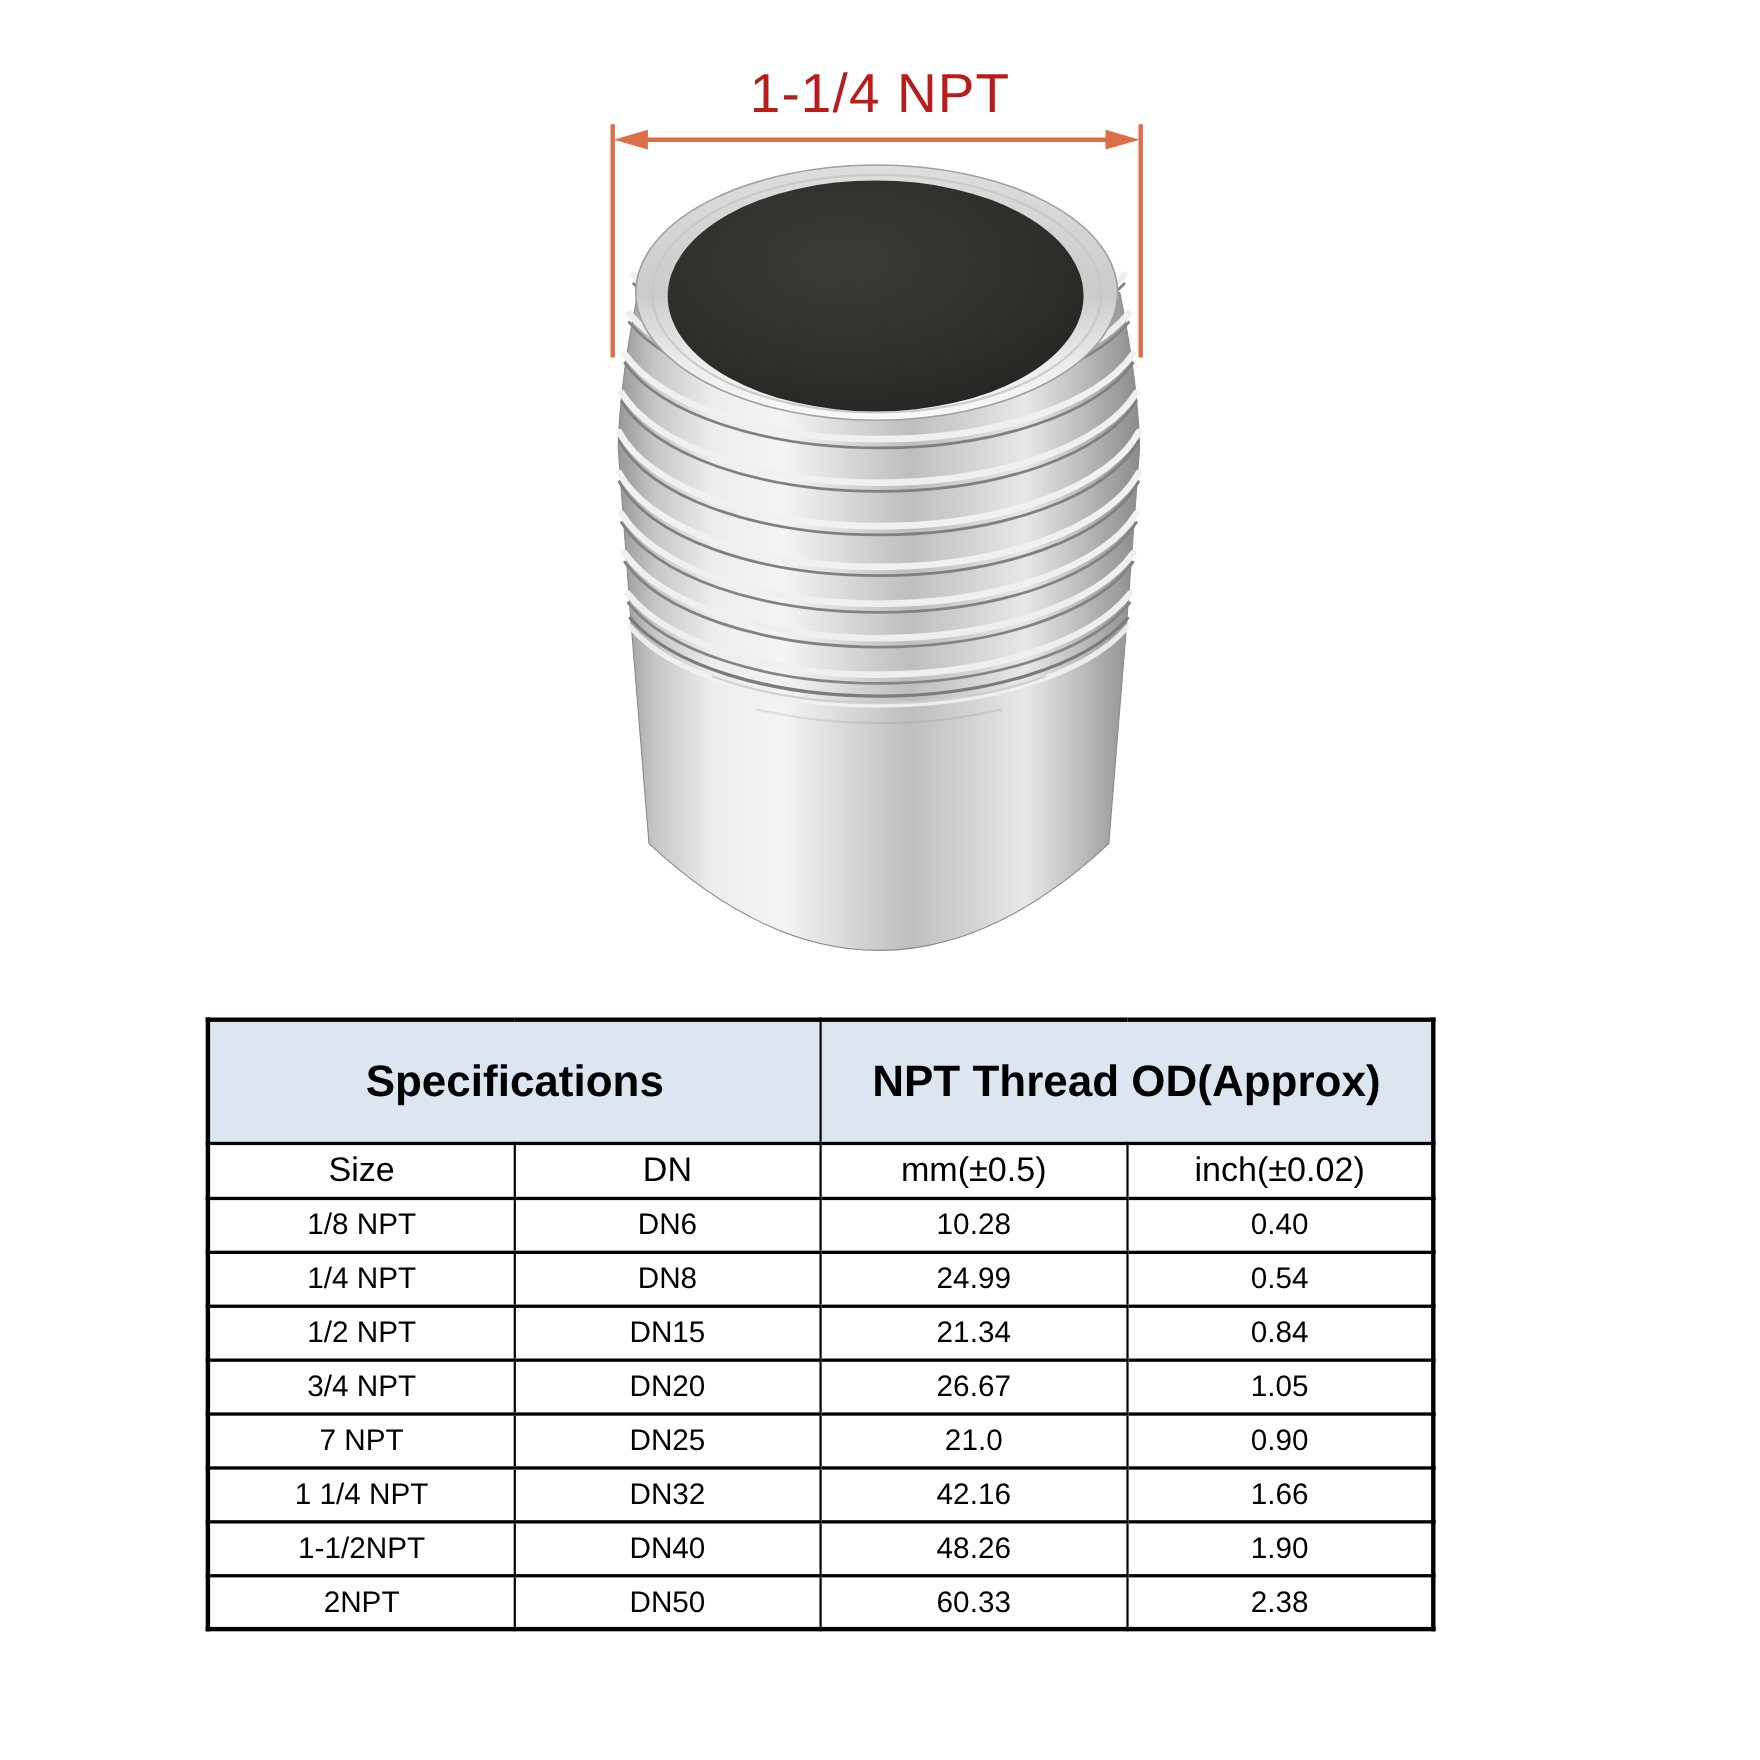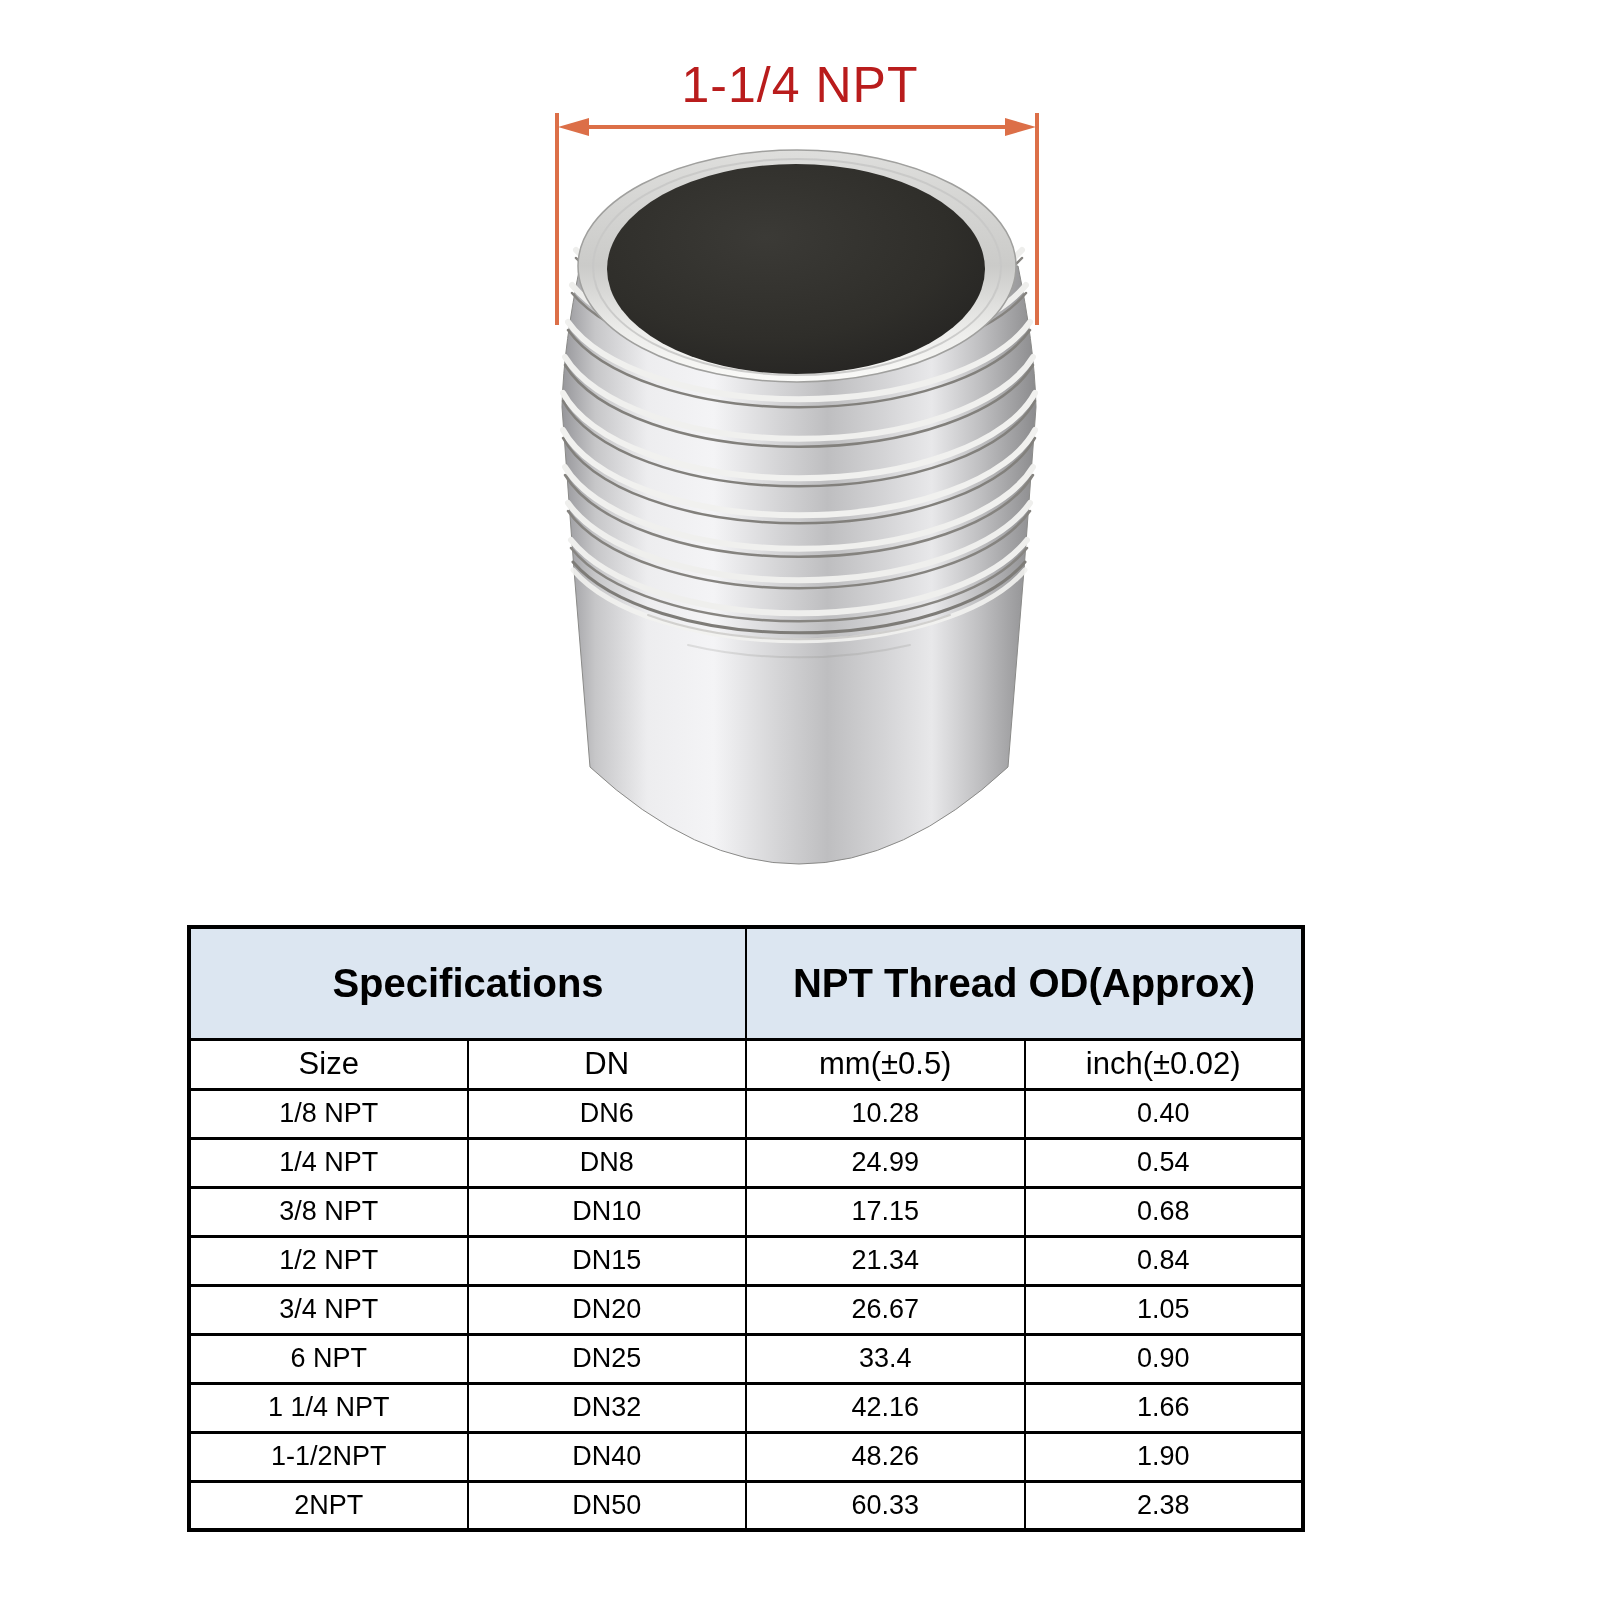--- a/index.html
+++ b/index.html
@@ -166,12 +166,6 @@
         <td>0.54</td>
       </tr>
       <tr>
-        <td>3/8 NPT</td>
-        <td>DN10</td>
-        <td>17.15</td>
-        <td>0.68</td>
-      </tr>
-      <tr>
         <td>1/2 NPT</td>
         <td>DN15</td>
         <td>21.34</td>

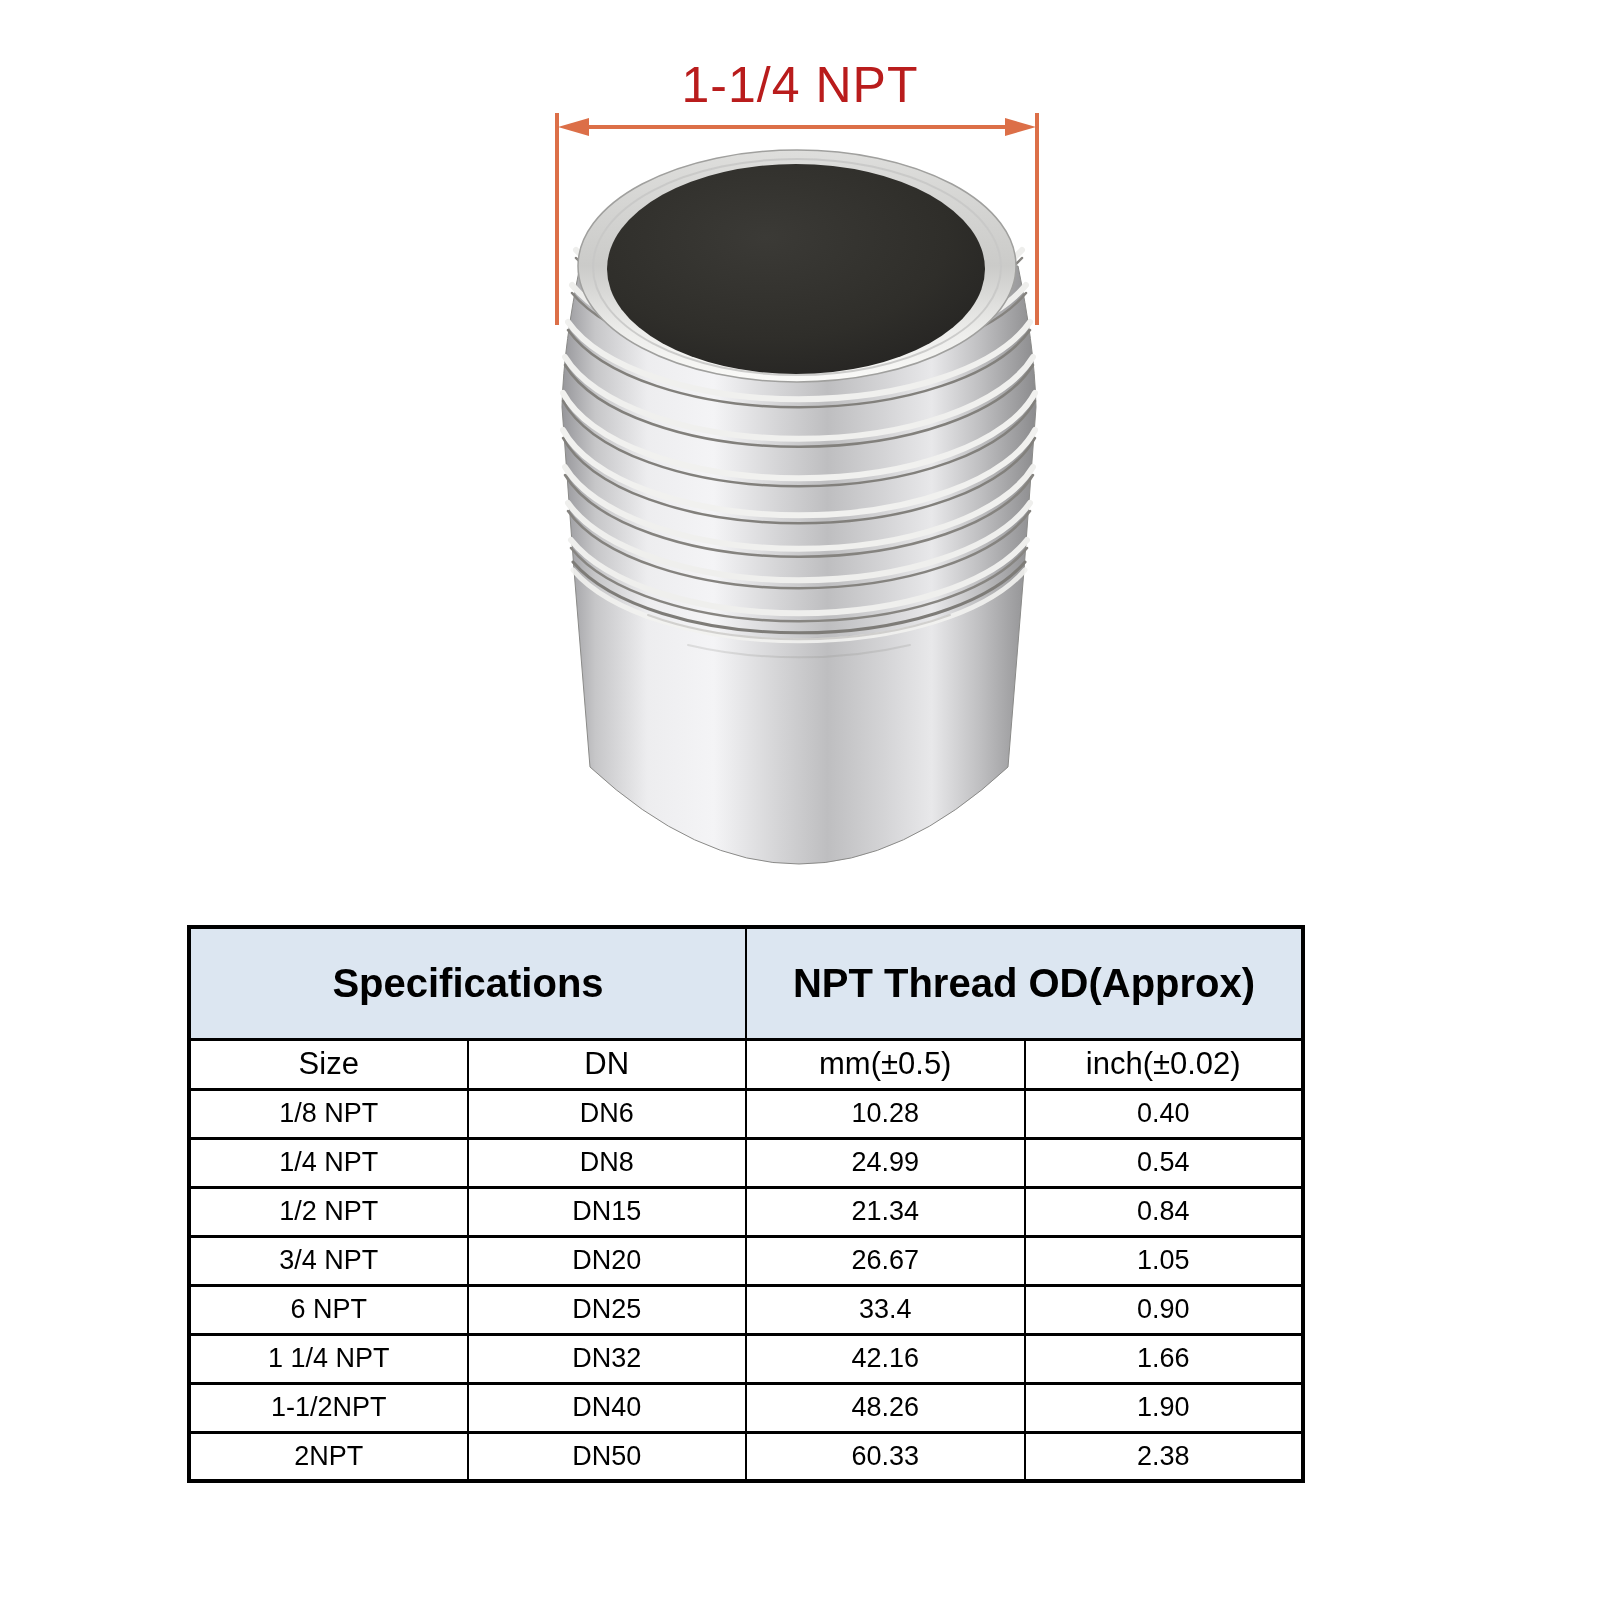--- a/index.html
+++ b/index.html
@@ -178,7 +178,7 @@
         <td>1.05</td>
       </tr>
       <tr>
-        <td>6 NPT</td>
+        <td>7 NPT</td>
         <td>DN25</td>
         <td>33.4</td>
         <td>0.90</td>

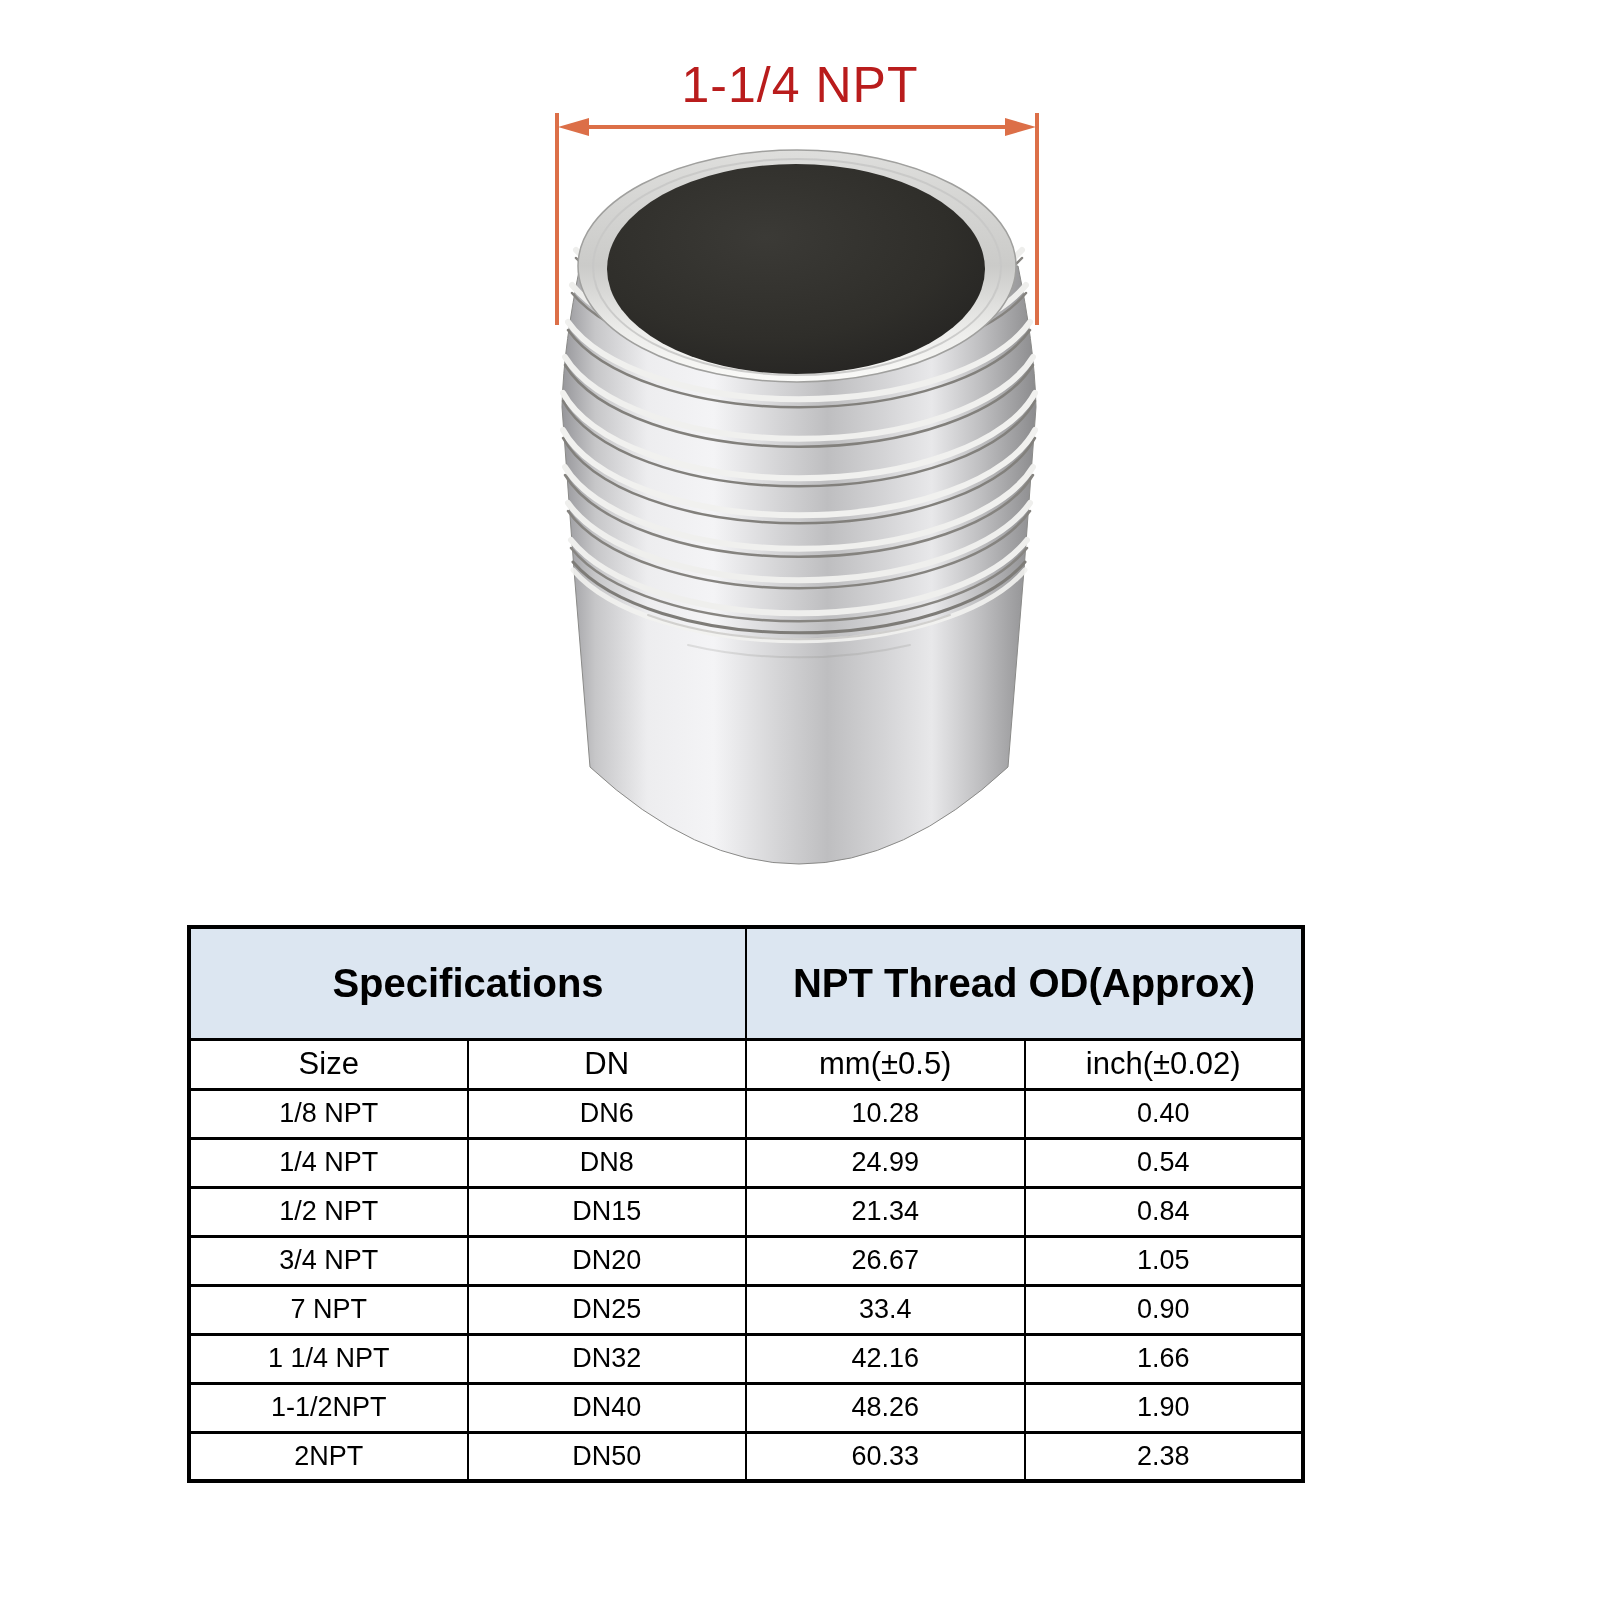--- a/index.html
+++ b/index.html
@@ -180,7 +180,7 @@
       <tr>
         <td>7 NPT</td>
         <td>DN25</td>
-        <td>33.4</td>
+        <td>21.0</td>
         <td>0.90</td>
       </tr>
       <tr>

